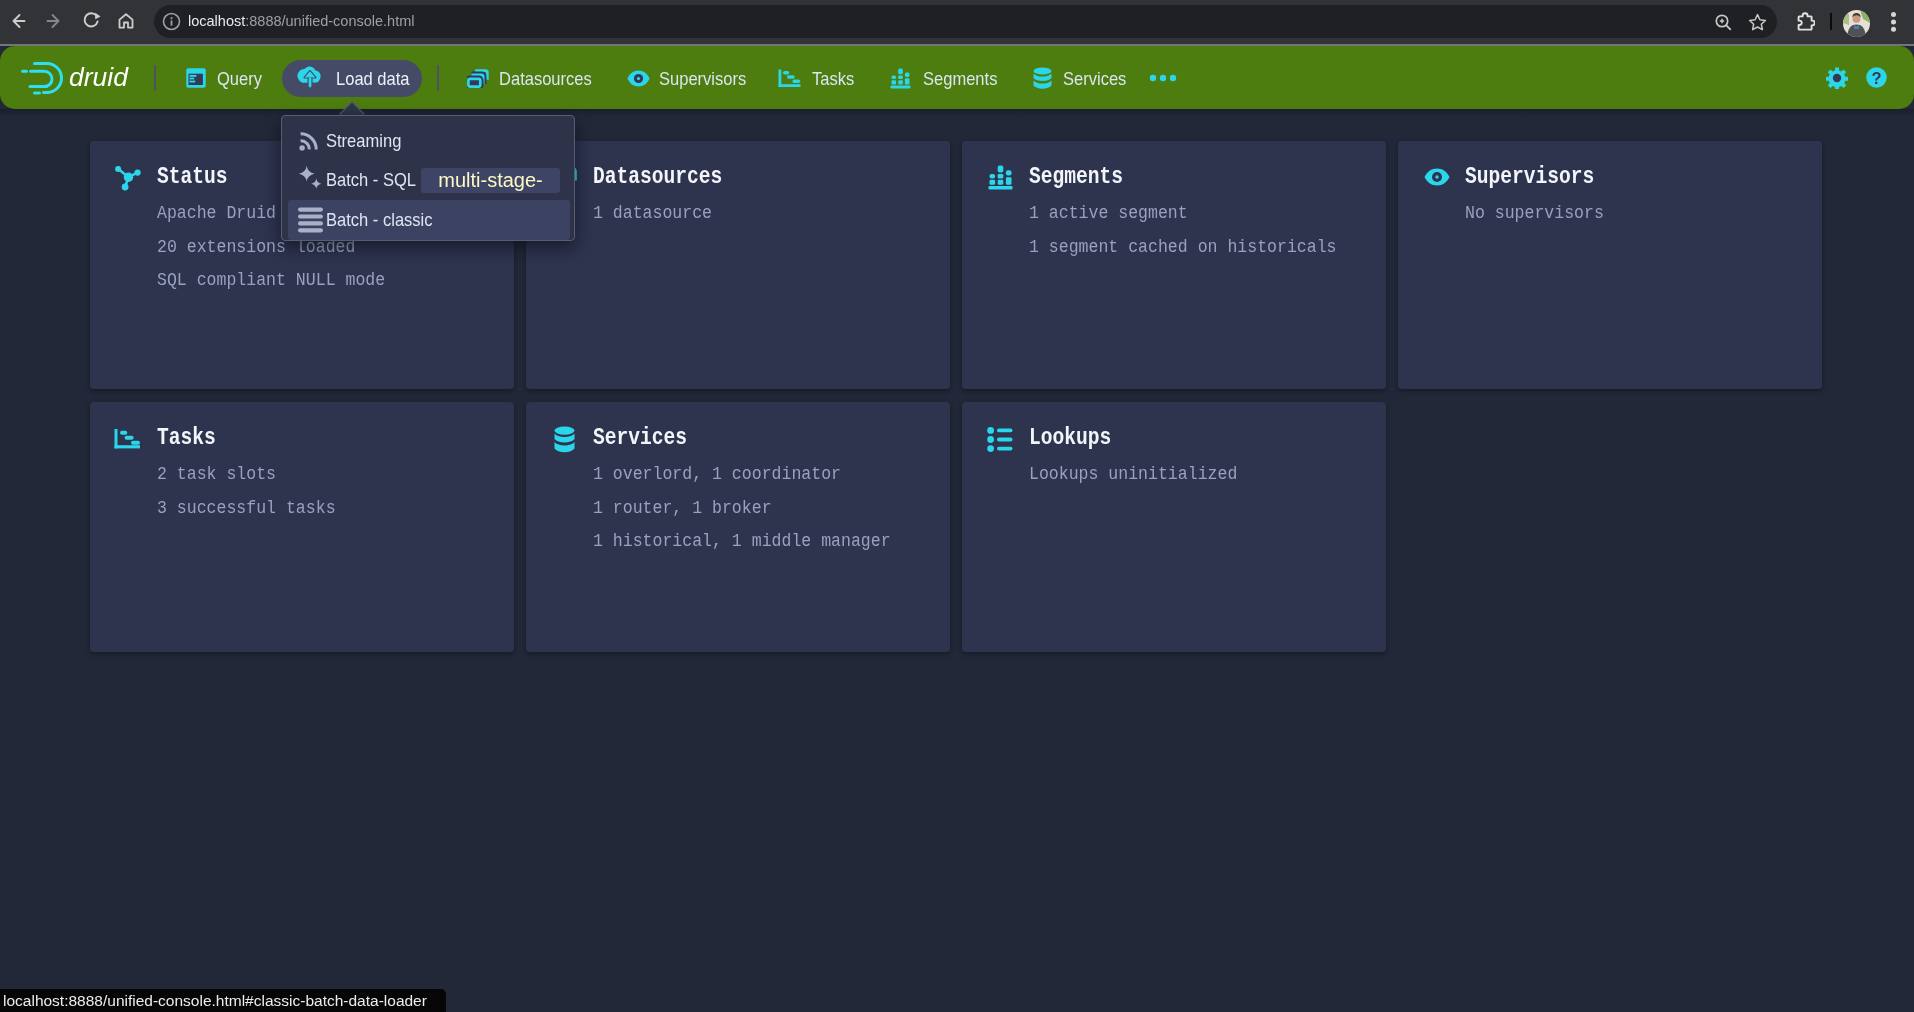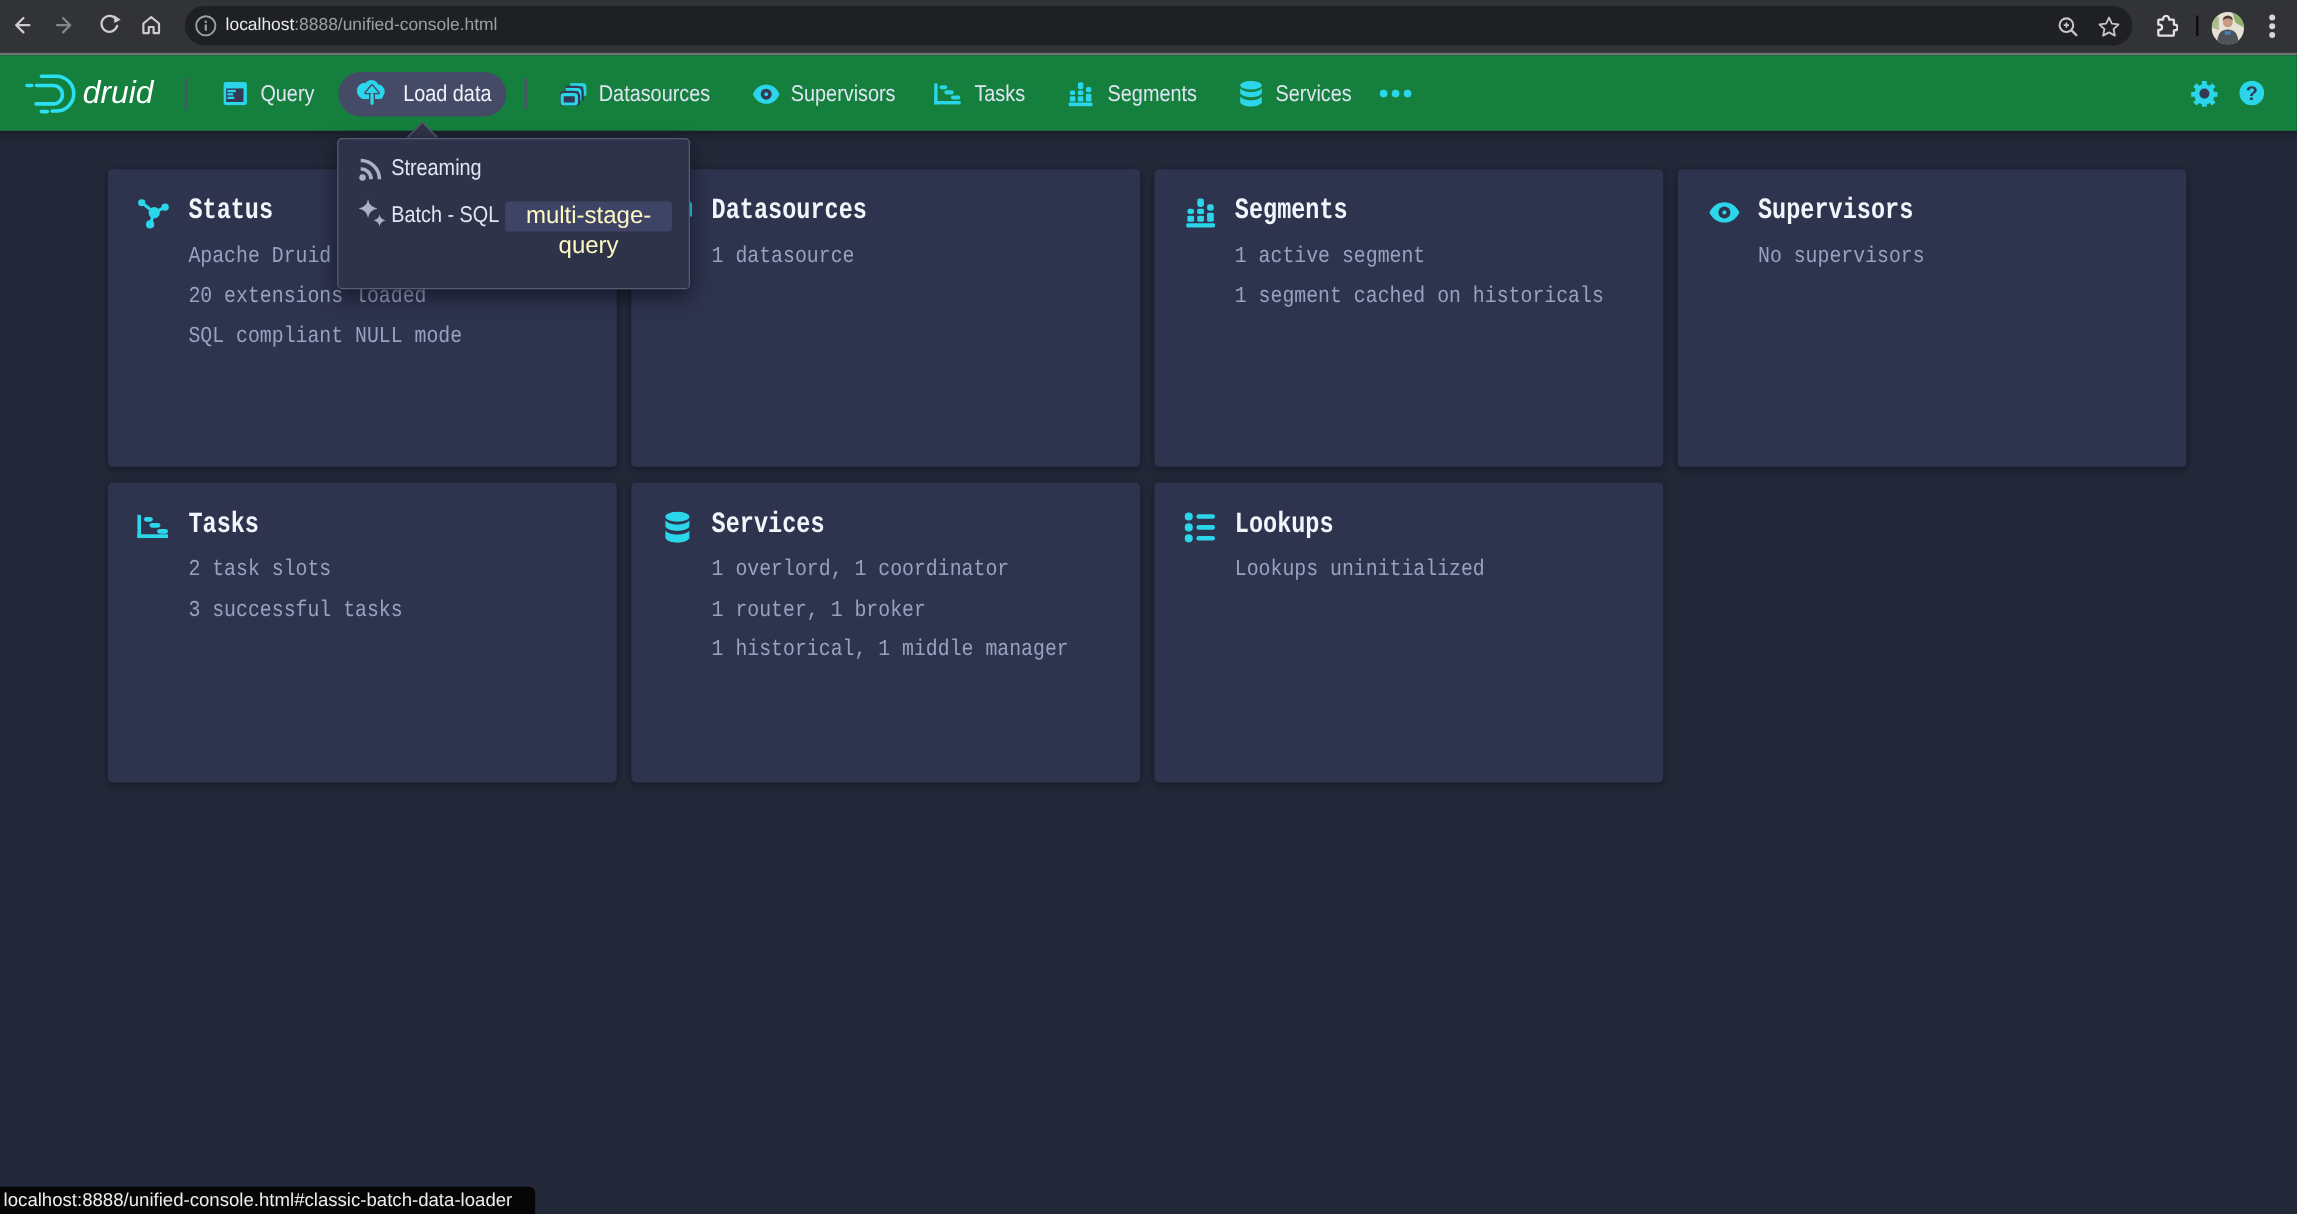--- a/index.html
+++ b/index.html
@@ -11,7 +11,7 @@
 #urltext { position:absolute; left:188px; top:5px; height:33px; line-height:33px; font-size:14.5px; color:#e8eaed; white-space:nowrap; }
 #urltext span { color:#9aa0a6; }
 
-#navbar { position:absolute; left:0; top:45.6px; width:1914px; height:63.4px; background:#15803d; }
+#navbar { position:absolute; left:0; top:45.6px; width:1914px; height:63.4px; background:#4d7c0f;border-radius:15px; }
 #navshadow { position:absolute; left:0; top:109px; width:1914px; height:8px; background:linear-gradient(rgba(8,10,20,0.32), rgba(8,10,20,0)); }
 .navdiv { position:absolute; top:19px; width:2px; height:26px; background:#4d5269; }
 .navlabel { position:absolute; font-size:19px; color:#dde4f2; top:0; height:64px; line-height:66px; white-space:nowrap; transform:scaleX(0.87); transform-origin:0 50%; }

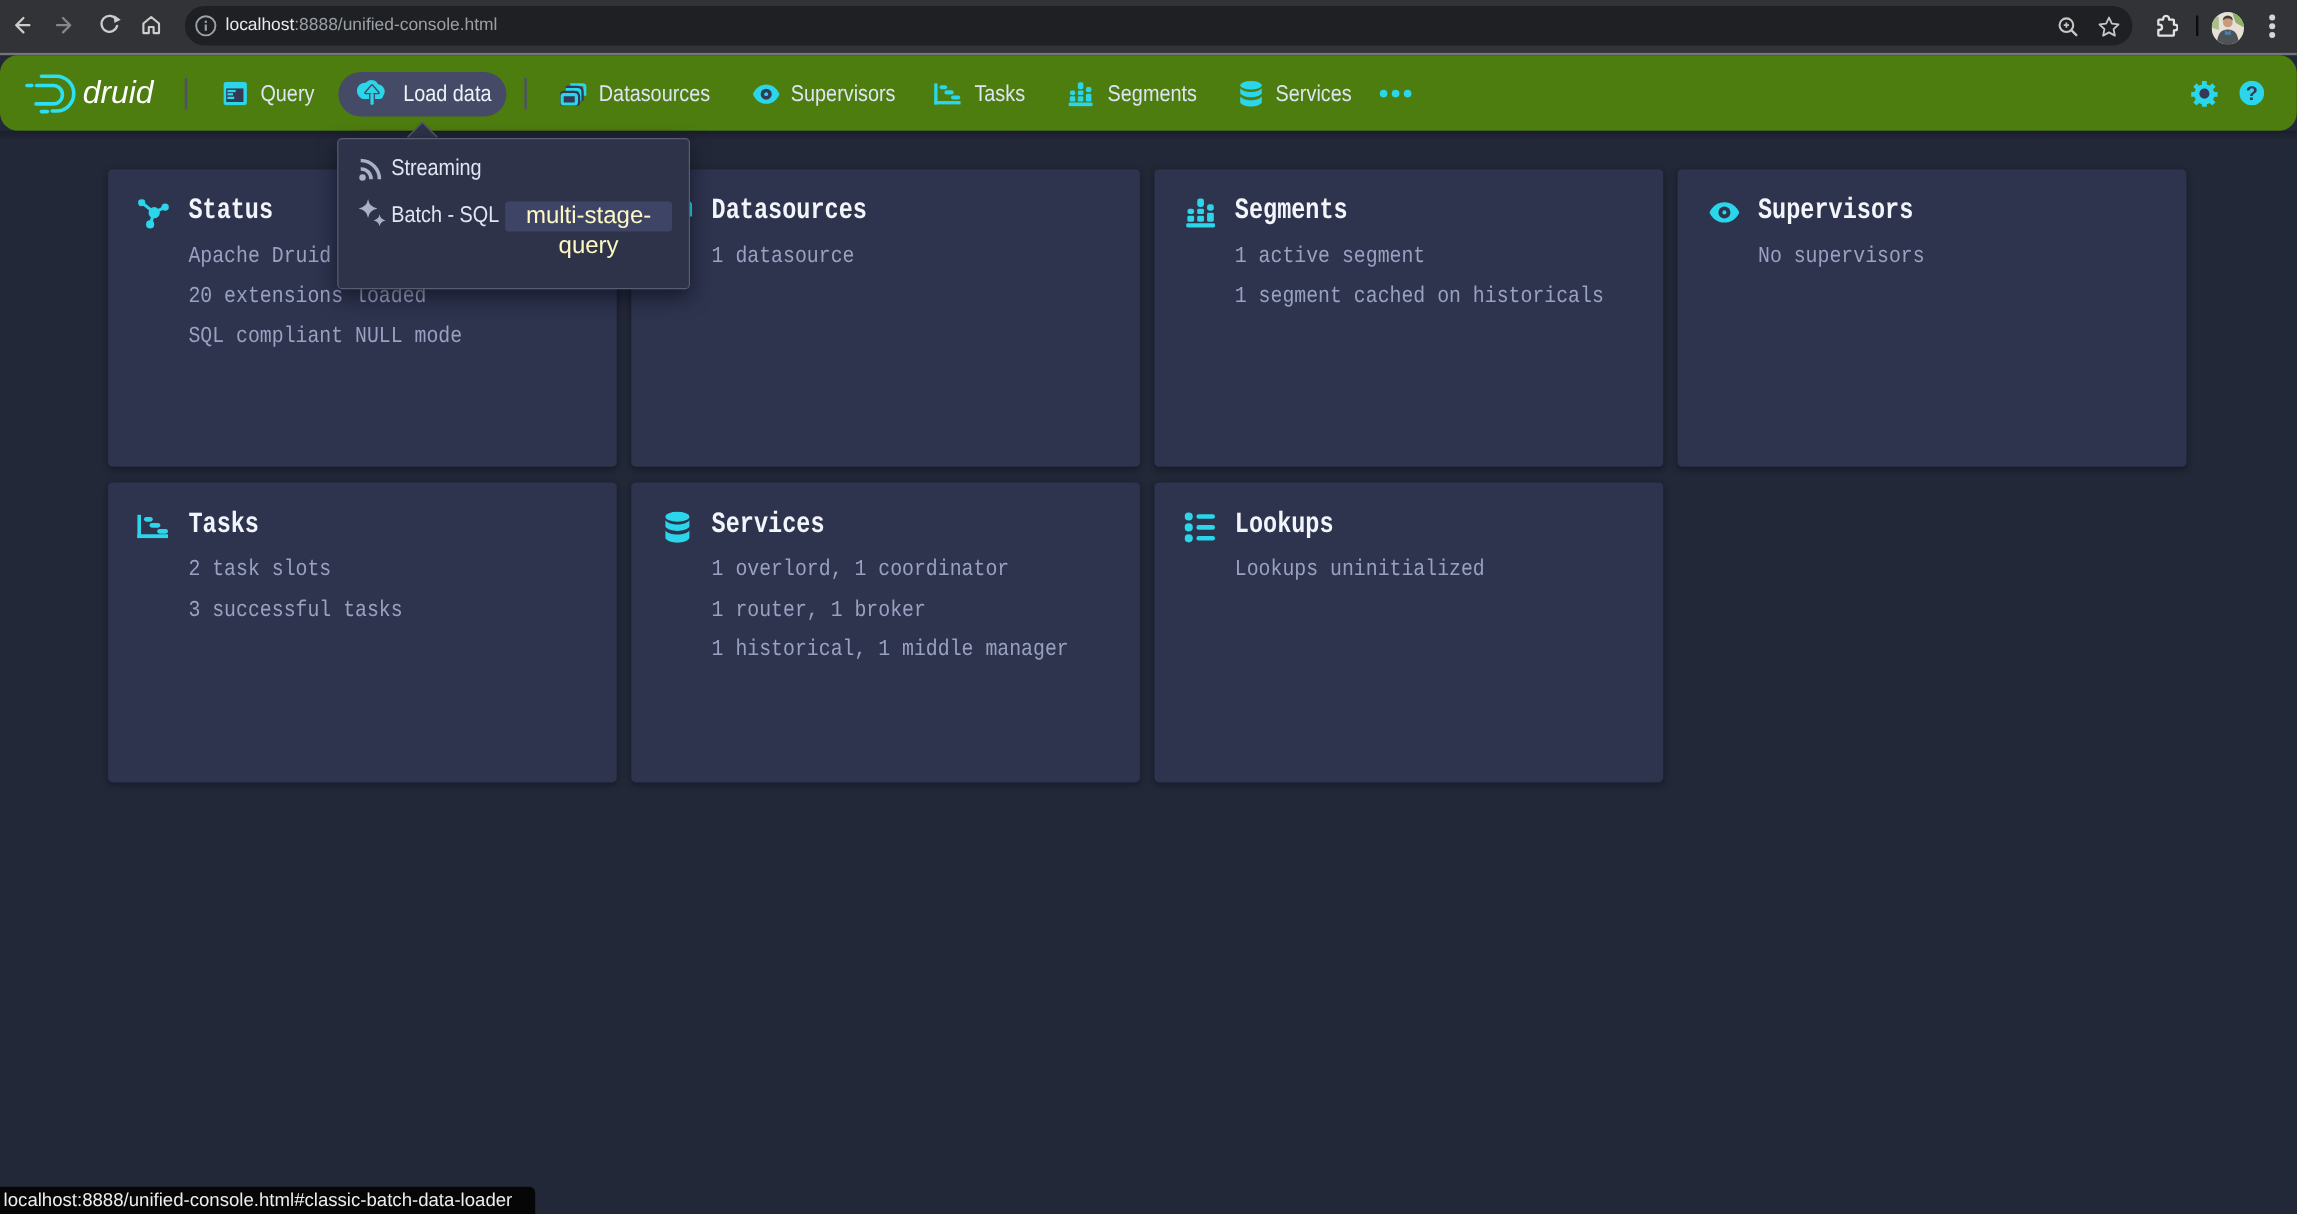--- a/index.html
+++ b/index.html
@@ -318,6 +318,17 @@
     <div class="mtext">Batch - SQL</div>
     <div id="tag">multi-stage-query</div>
   </div>
+  <div class="mitem hl" style="top:84px">
+    <svg class="micon" width="25" height="27" viewBox="0 0 25 27">
+      <g fill="#a9b1c7">
+        <rect x="0" y="1" width="25" height="4.2" rx="2.1"></rect>
+        <rect x="0" y="7.9" width="25" height="4.2" rx="2.1"></rect>
+        <rect x="0" y="14.8" width="25" height="4.2" rx="2.1"></rect>
+        <rect x="0" y="21.7" width="25" height="4.2" rx="2.1"></rect>
+      </g>
+    </svg>
+    <div class="mtext">Batch - classic</div>
+  </div>
 </div>
 
 <div id="statusbar">localhost:8888/unified-console.html#classic-batch-data-loader</div>

